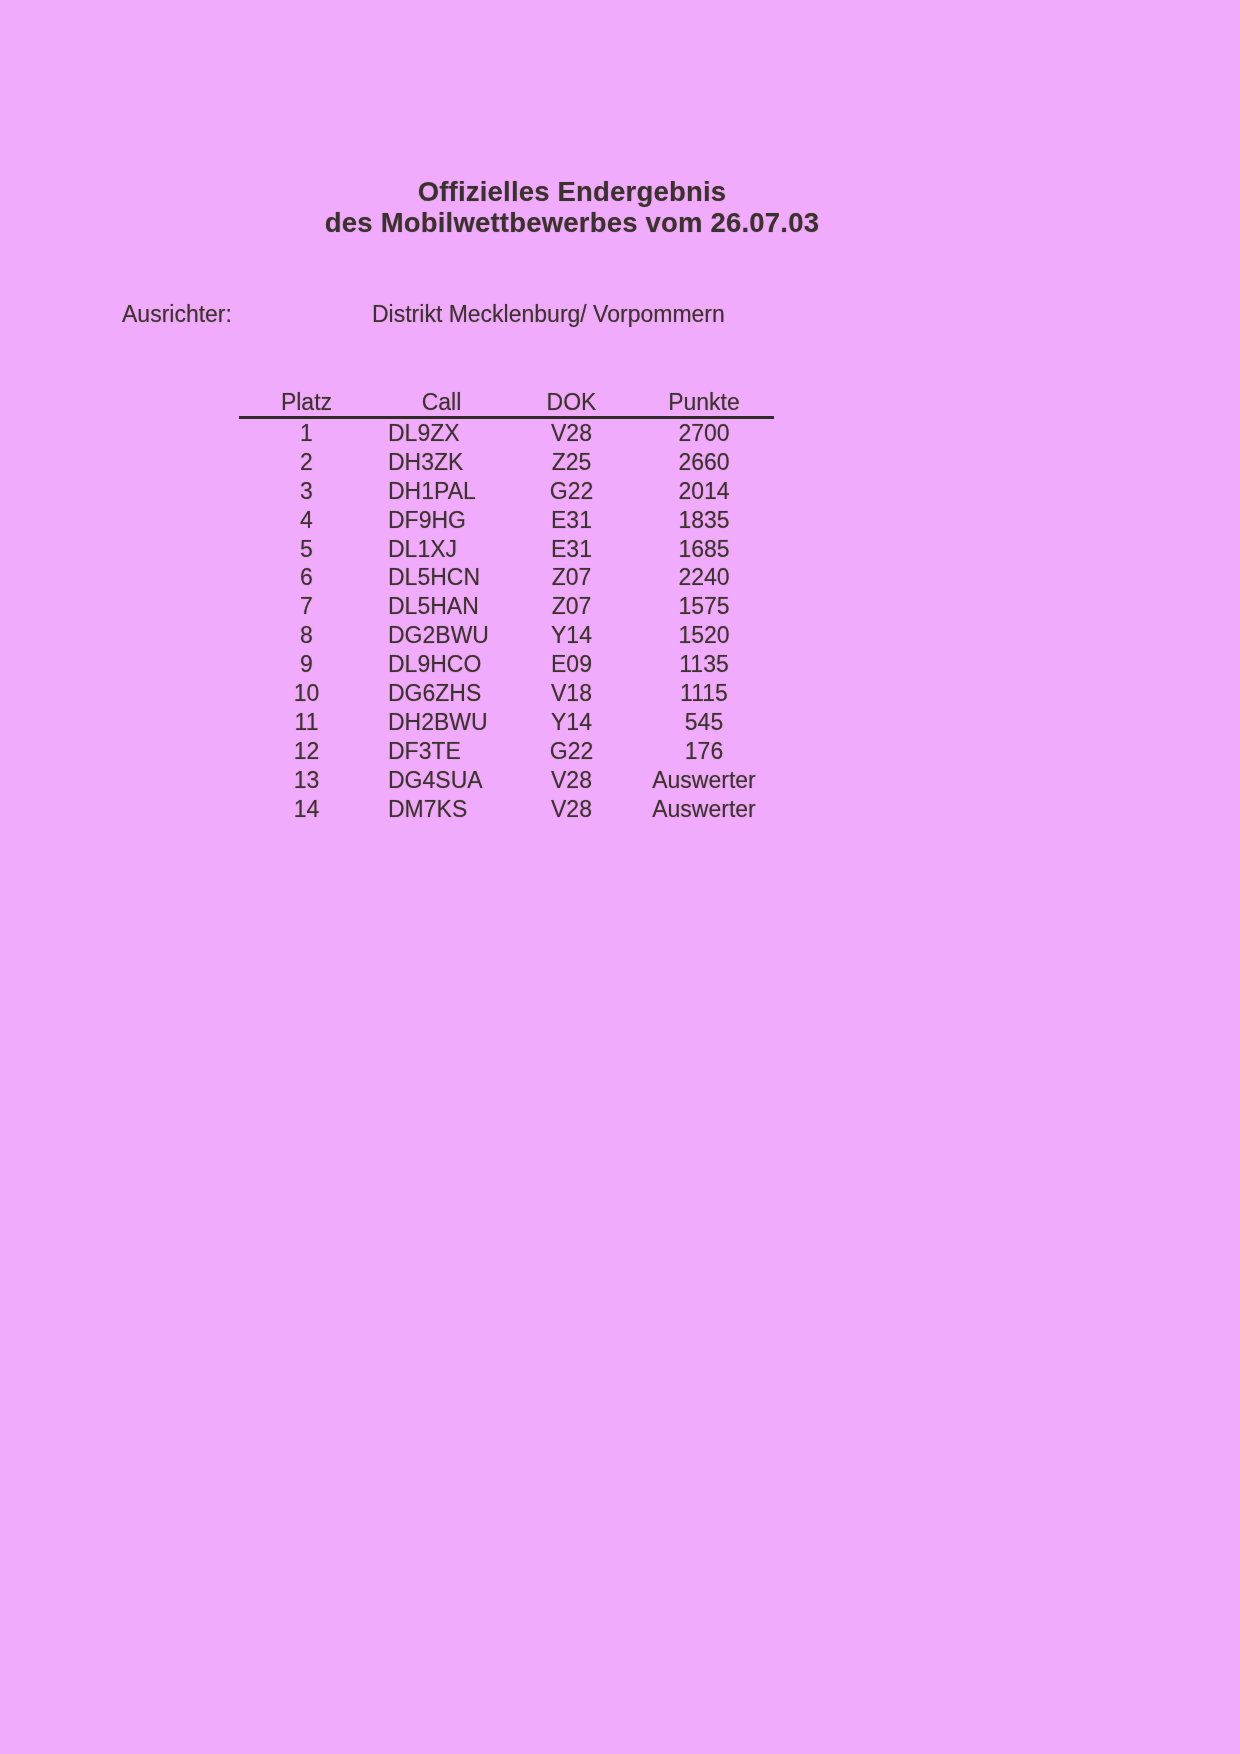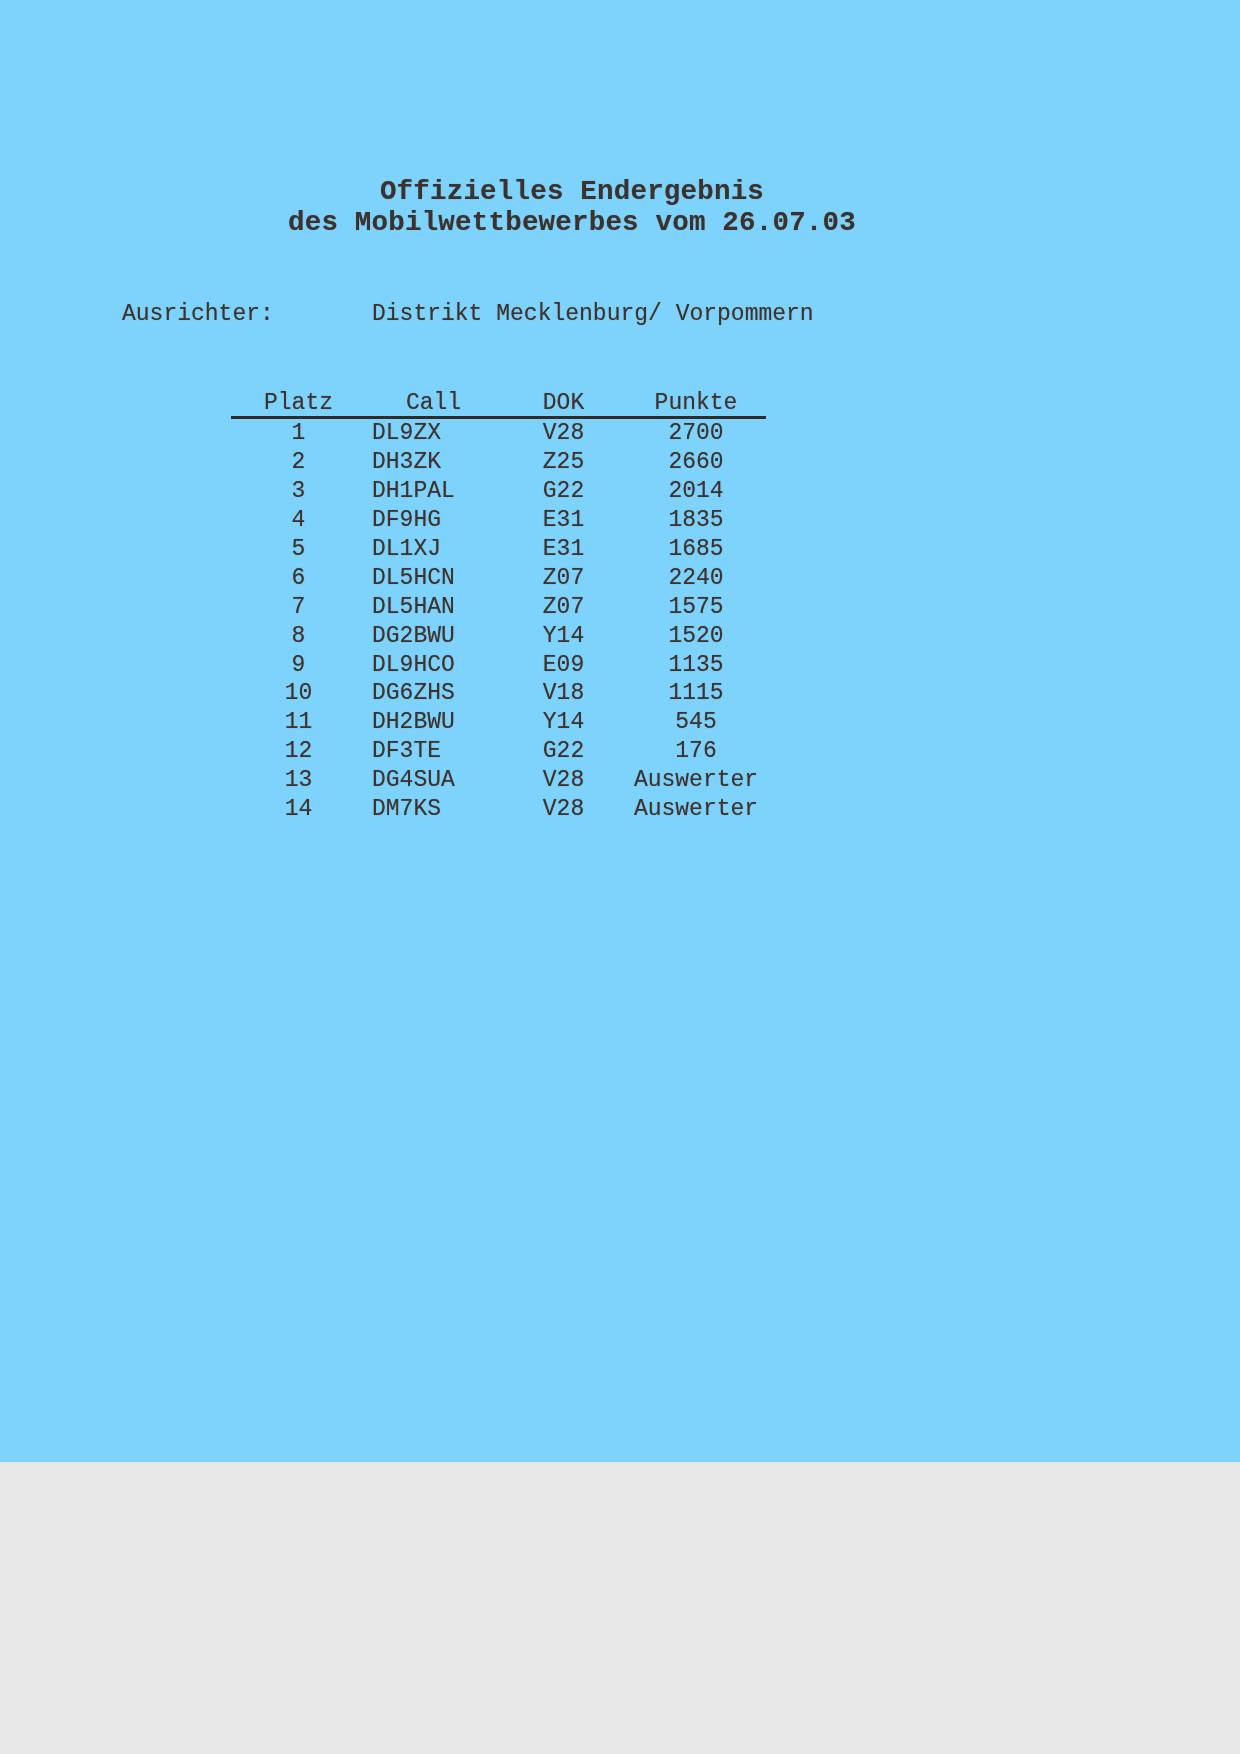--- a/index.html
+++ b/index.html
@@ -10,11 +10,11 @@
   .page {
     position: relative;
     width: 1240px;
-    height: 1462px;
+    height: 1754px;
     margin: 0 auto;
-    background: #7dd3fc;
+    background: #f0abfc;
     overflow: hidden;
-    font-family: Liberation Mono, monospace;
+    font-family: Liberation Sans, sans-serif;
     color: #3b332f;
     
   }

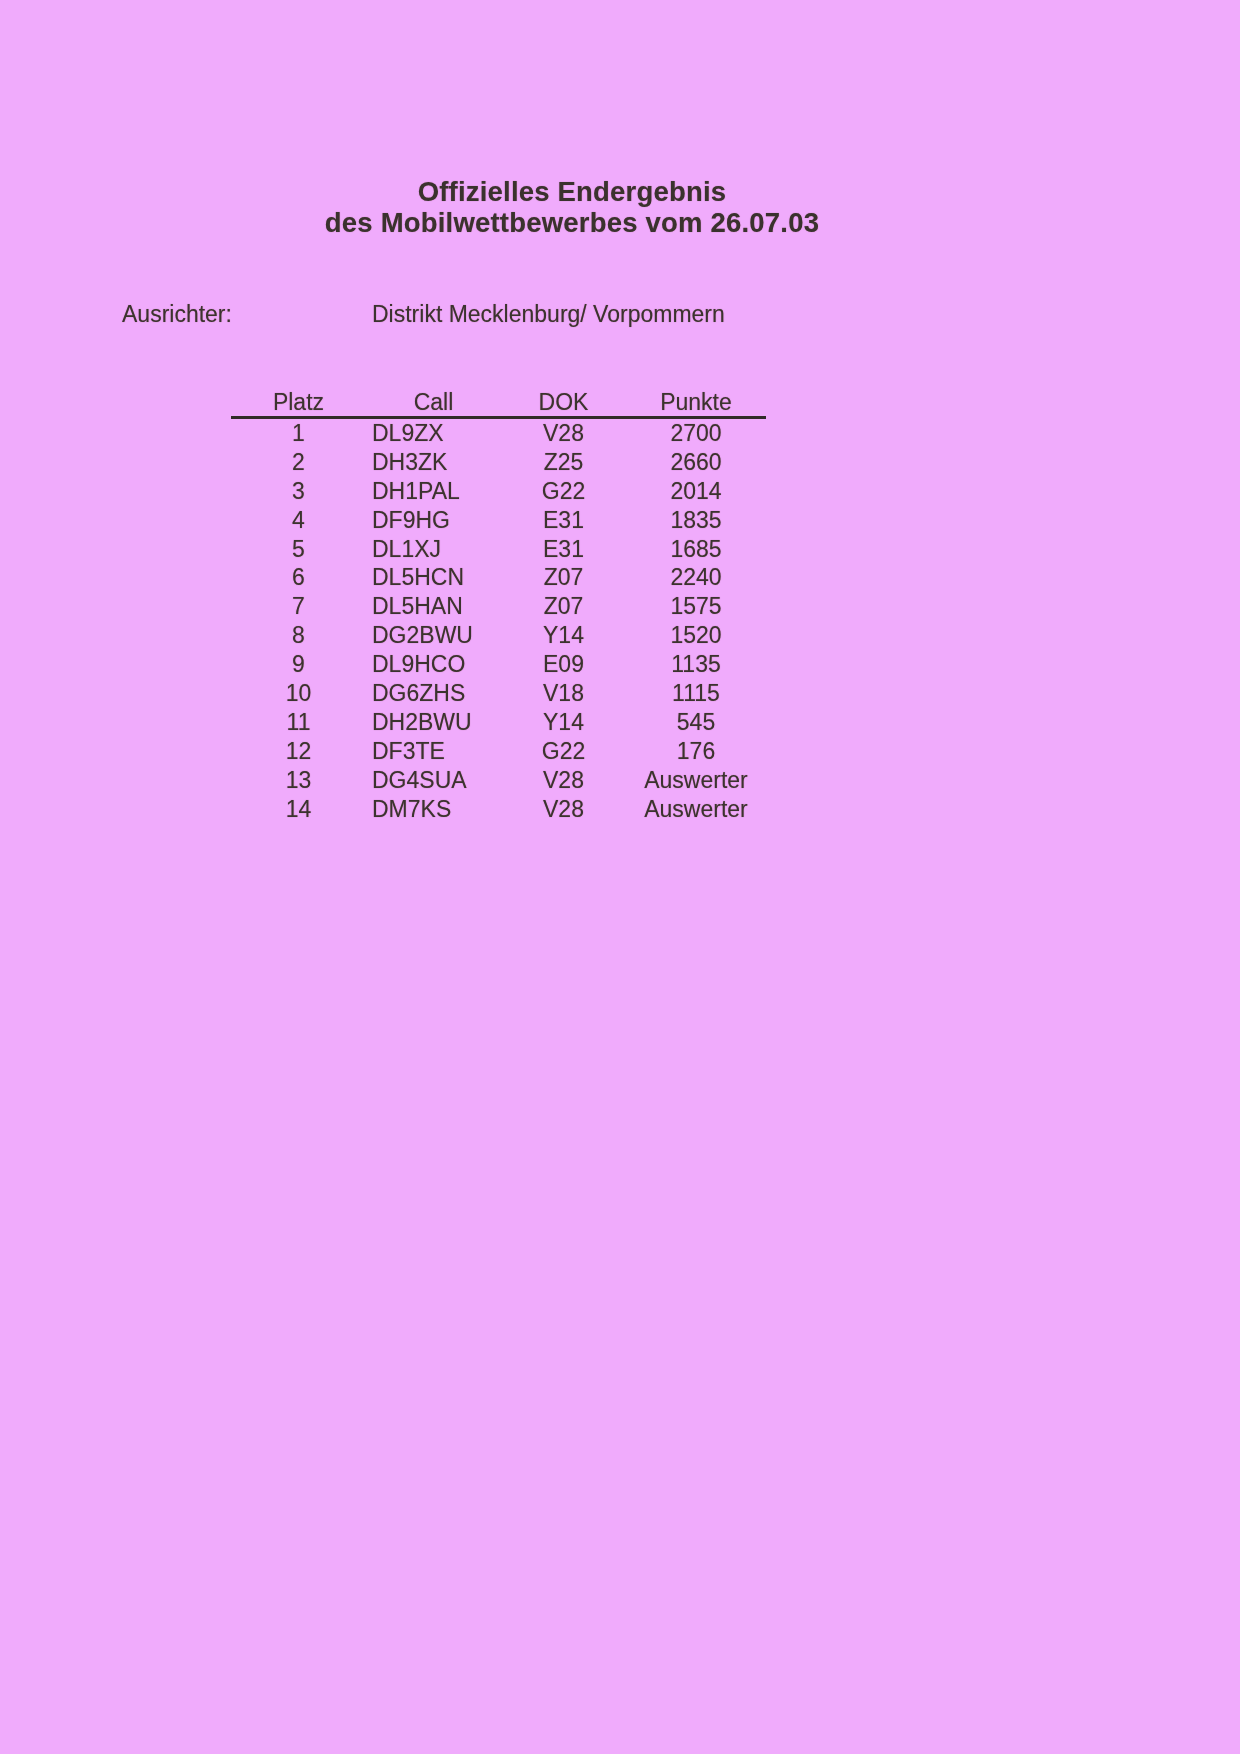--- a/index.html
+++ b/index.html
@@ -56,7 +56,7 @@
   .results-table {
     position: absolute;
     top: 389px;
-    left: 231px;
+    left: 239px;
     width: 535px;
     font-size: 23px;
   }

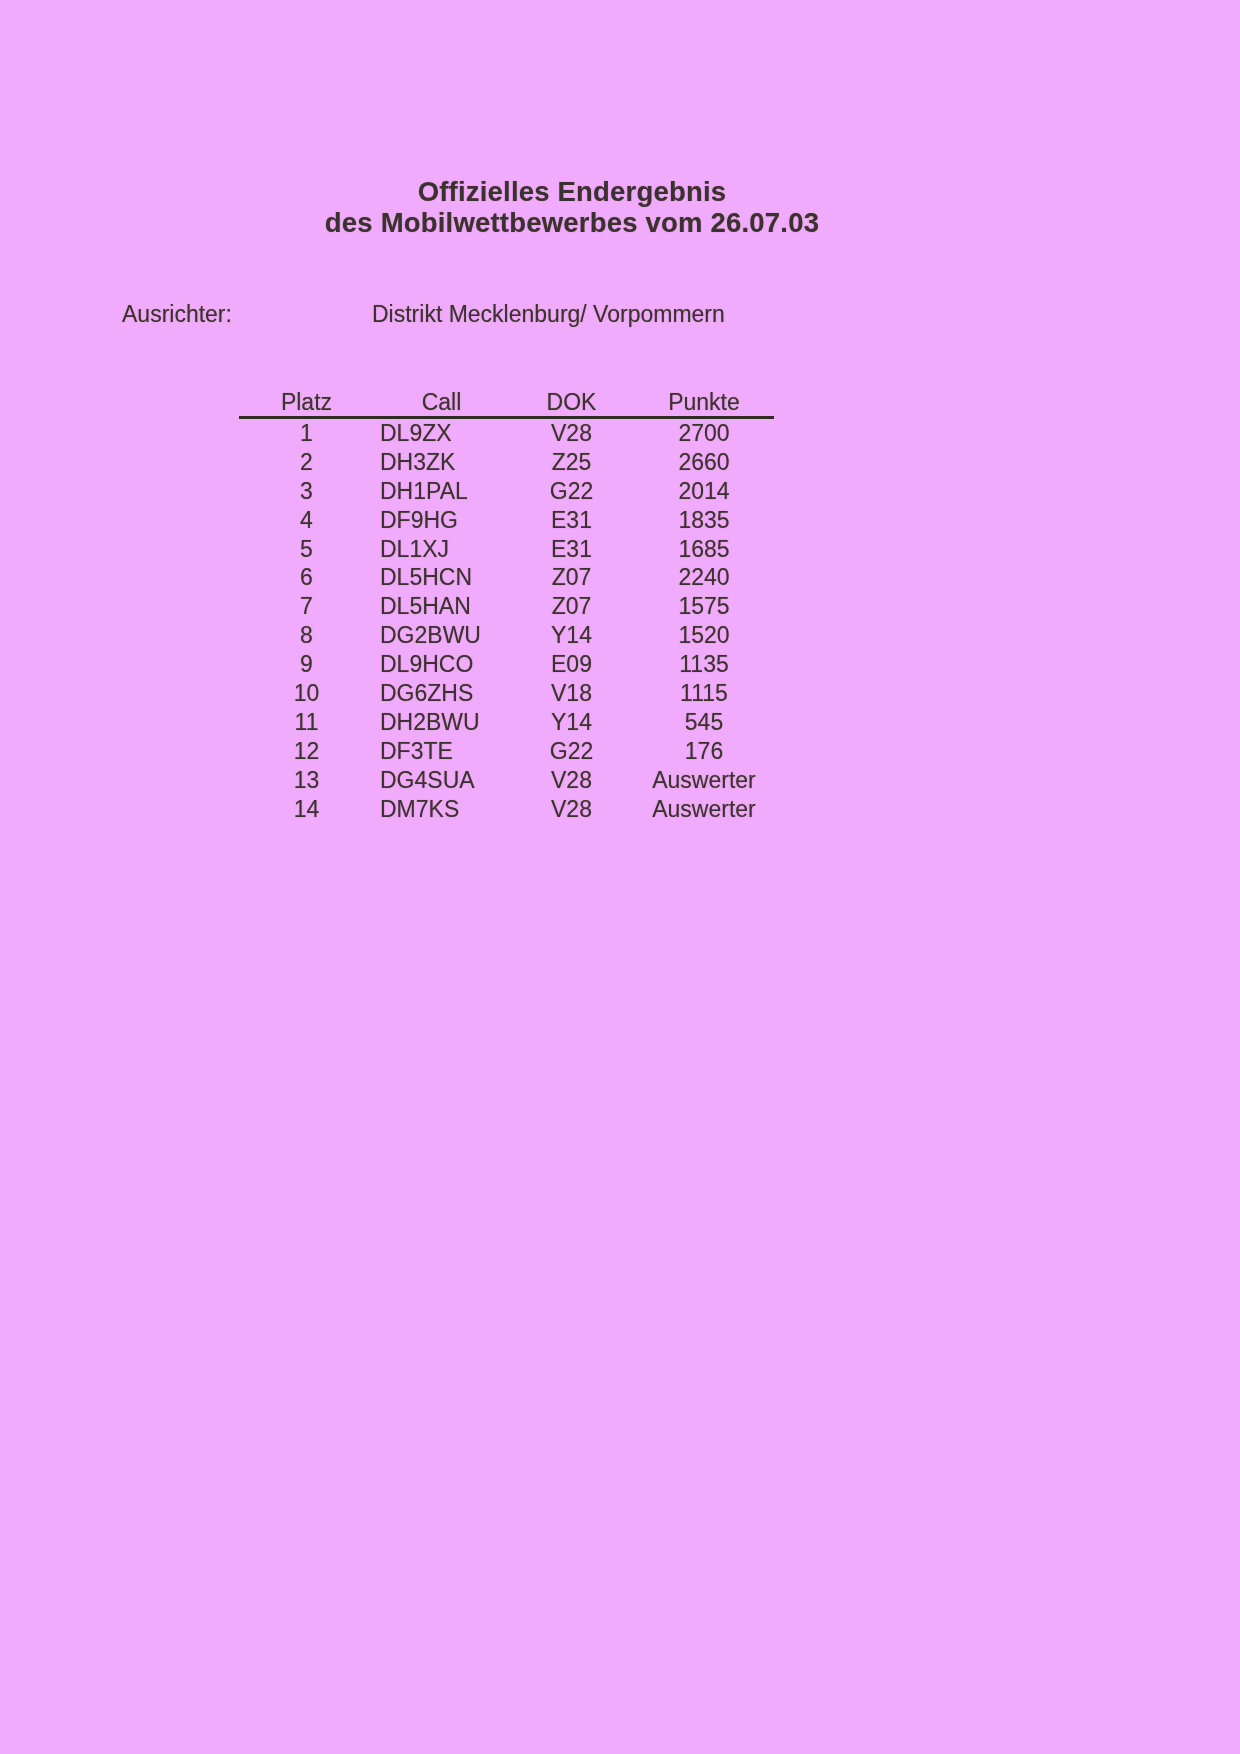--- a/index.html
+++ b/index.html
@@ -85,6 +85,7 @@
   .cell.call {
     text-align: left;
     padding-left: 6px;
+    margin-left: 8px;
   }
 </style>
 </head>

